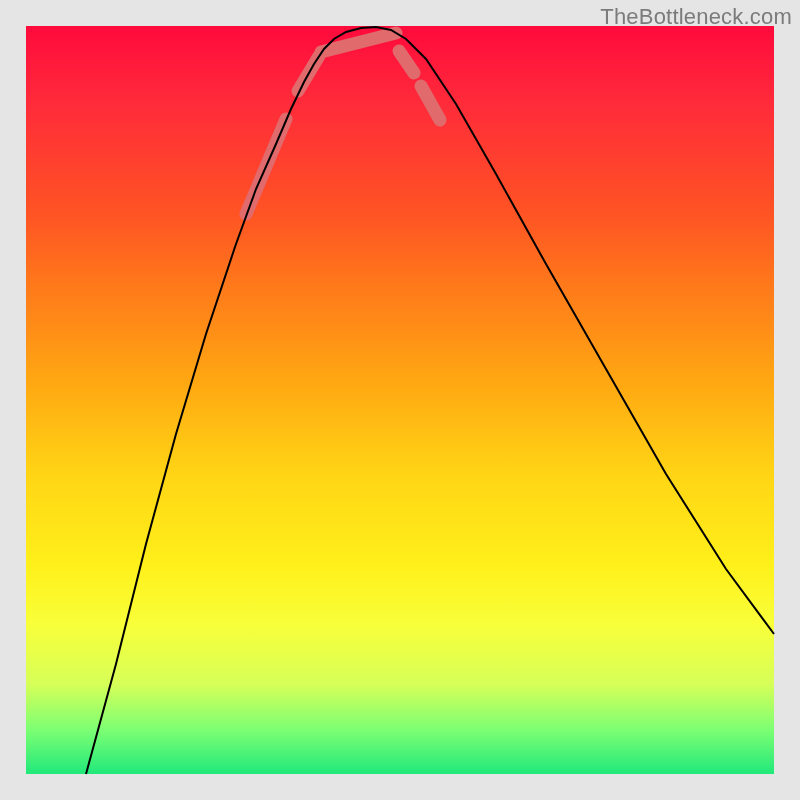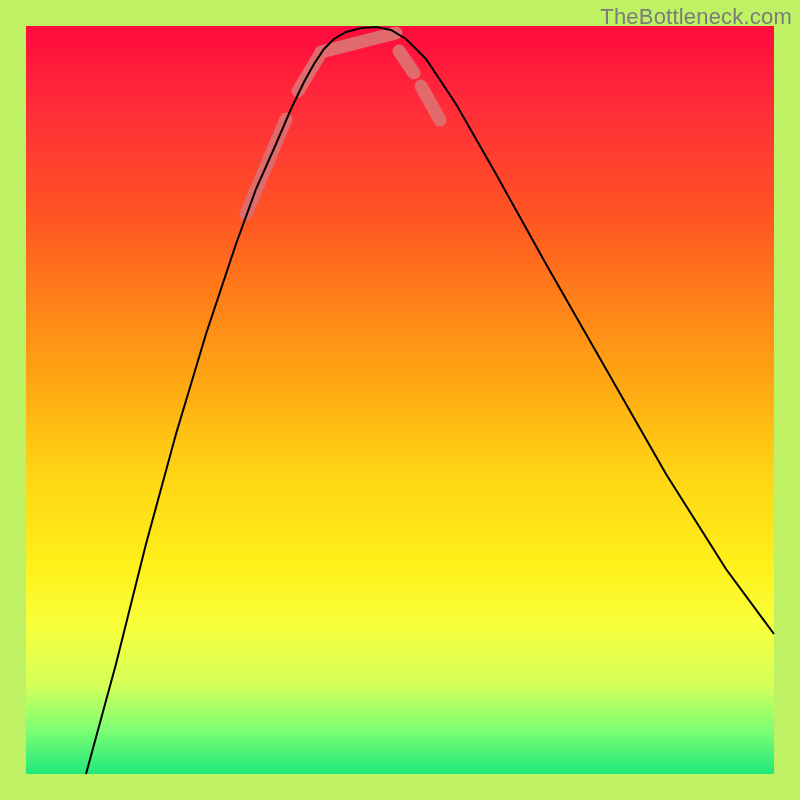--- a/index.html
+++ b/index.html
@@ -15,7 +15,7 @@
     position: absolute;
     left: 0; top: 0;
     width: 800px; height: 800px;
-    background: #bef264;
+    background: #e5e5e5;
   }
   .plot {
     position: absolute;

